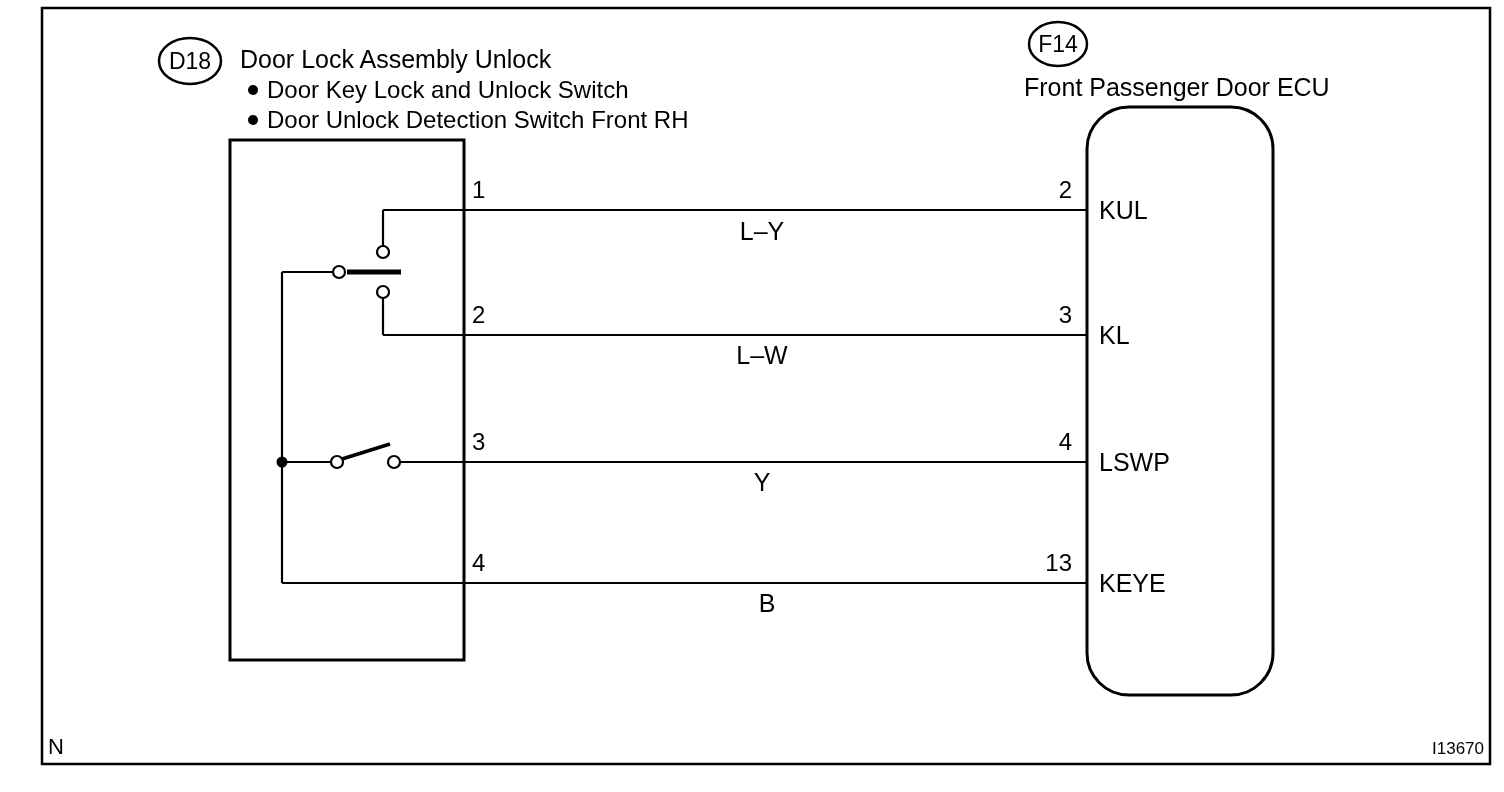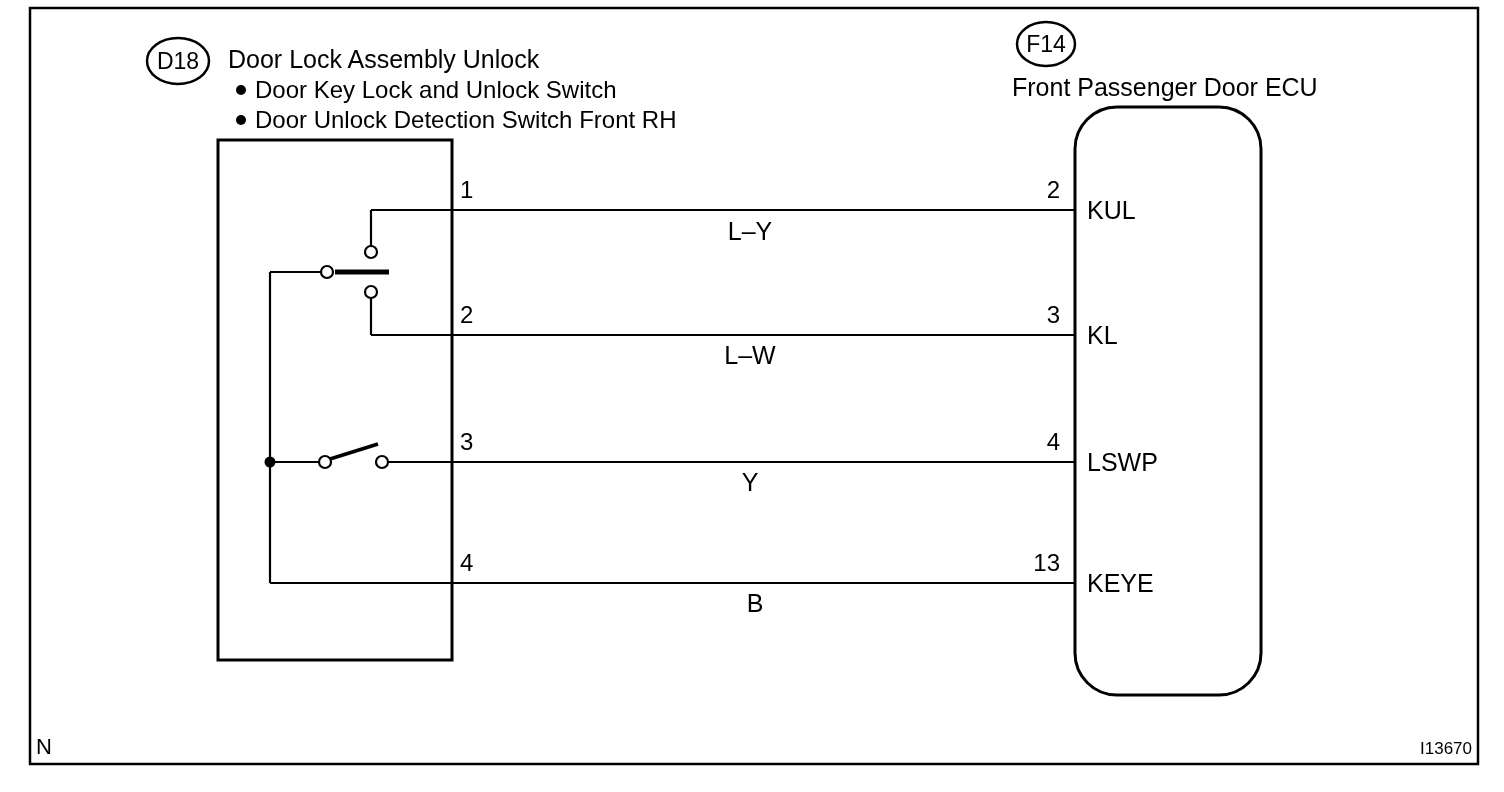--- a/index.html
+++ b/index.html
@@ -13,6 +13,7 @@
     background: #ffffff;
     position: relative;
     font-family: "Liberation Sans", sans-serif;
+    padding-left: 12px;
   }
   svg text {
     fill: #000000;

